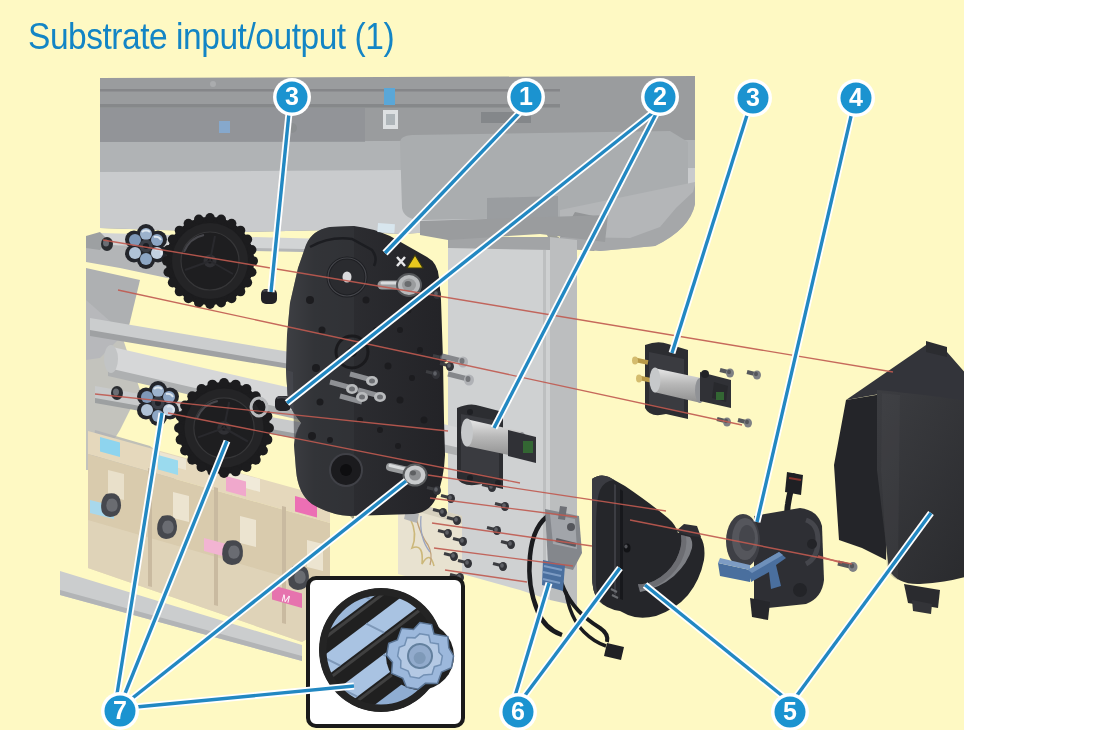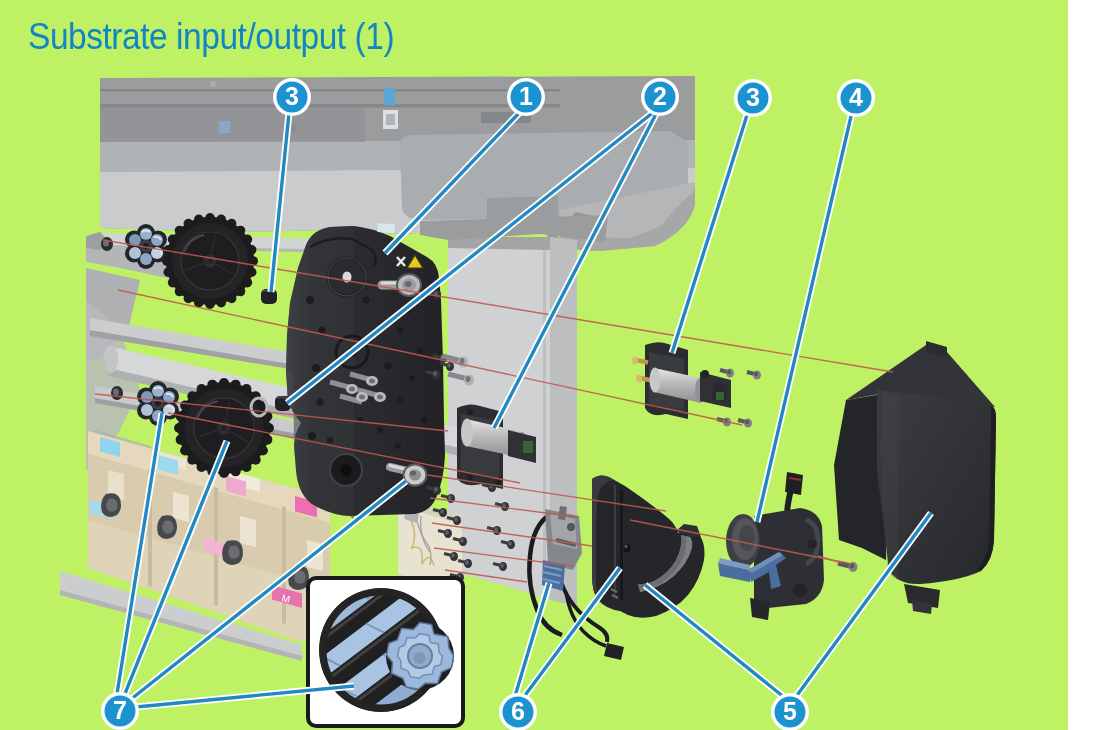--- a/index.html
+++ b/index.html
@@ -3,7 +3,7 @@
 <meta charset="utf-8">
 <style>
   html,body{margin:0;padding:0;background:#fff;}
-  #page{position:relative;width:1068px;height:730px;background:#bef264;overflow:hidden;}
+  #page{position:relative;width:964px;height:730px;background:#fef9c3;overflow:hidden;}
   .title{position:absolute;left:28px;top:16px;font-family:"Liberation Sans",sans-serif;
          font-size:37px;color:#1385c5;letter-spacing:-0.5px;white-space:nowrap;
          transform:scaleX(0.905);transform-origin:0 0;}

